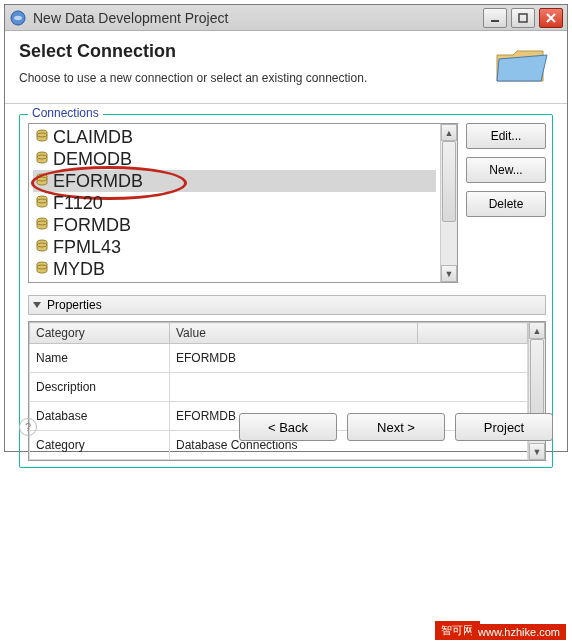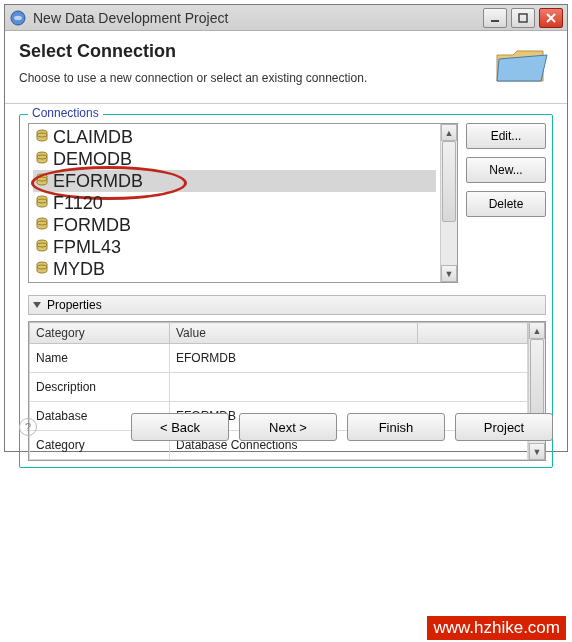--- a/index.html
+++ b/index.html
@@ -226,7 +226,6 @@
       <div class="spacer"></div>
       <div class="bbtn">&lt; Back</div>
       <div class="bbtn">Next &gt;</div>
-      <div class="bbtn">Finish</div>
       <div class="bbtn">Project</div>
     </div>
 

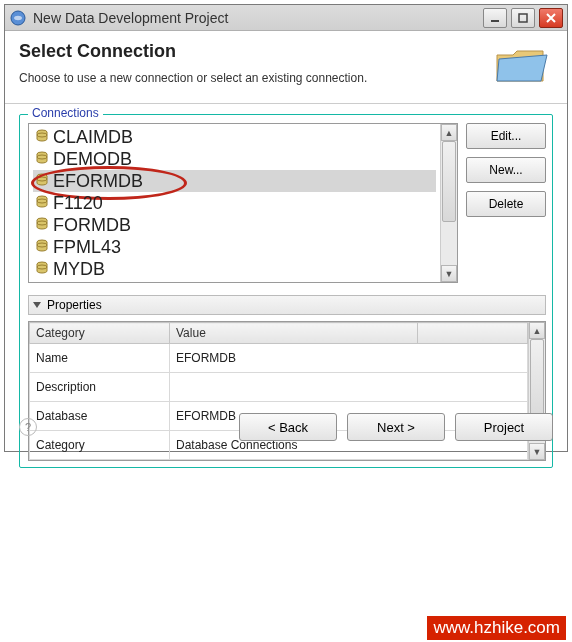--- a/index.html
+++ b/index.html
@@ -50,7 +50,7 @@
   .spacer { flex:1; }
   .bbtn { min-width:98px; padding:0 12px; height:28px; border:1px solid #8f8f8f; background:linear-gradient(#fafafa,#e3e3e3); border-radius:3px; font-size:13px; display:flex; align-items:center; justify-content:center; cursor:pointer; }
   
-  .wm { position:absolute; right:6px; bottom:2px; font-size:17px; color:#fff; background:#d62200; padding:2px 6px; }
+  .wm { position:absolute; right:6px; bottom:2px; font-size:11px; color:#fff; background:#d62200; padding:2px 6px; }
   .wm2 { position:absolute; right:92px; bottom:2px; font-size:11px; color:#fff; background:#d62200; padding:2px 6px; }
 </style>
 </head>

